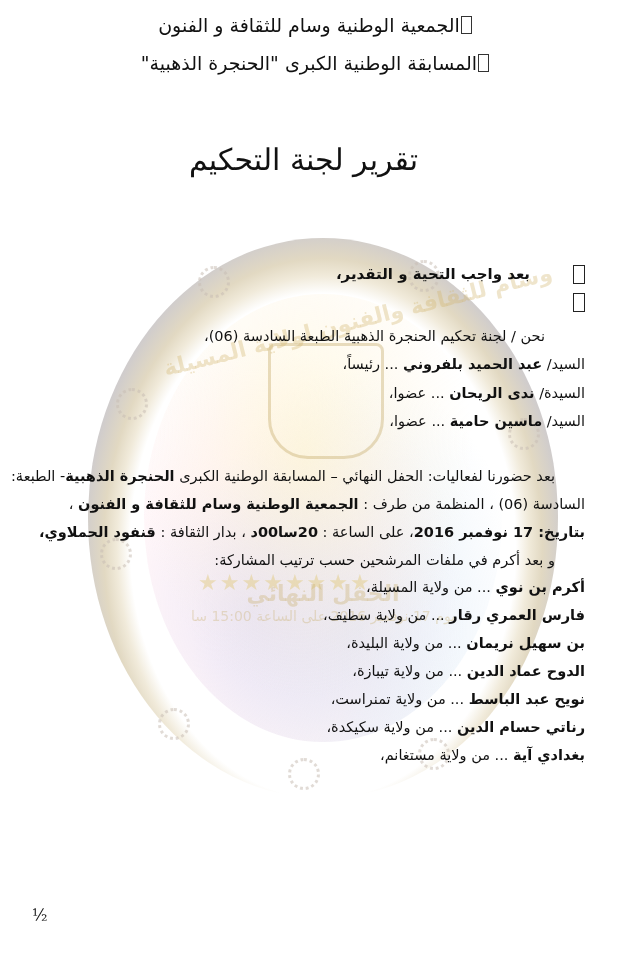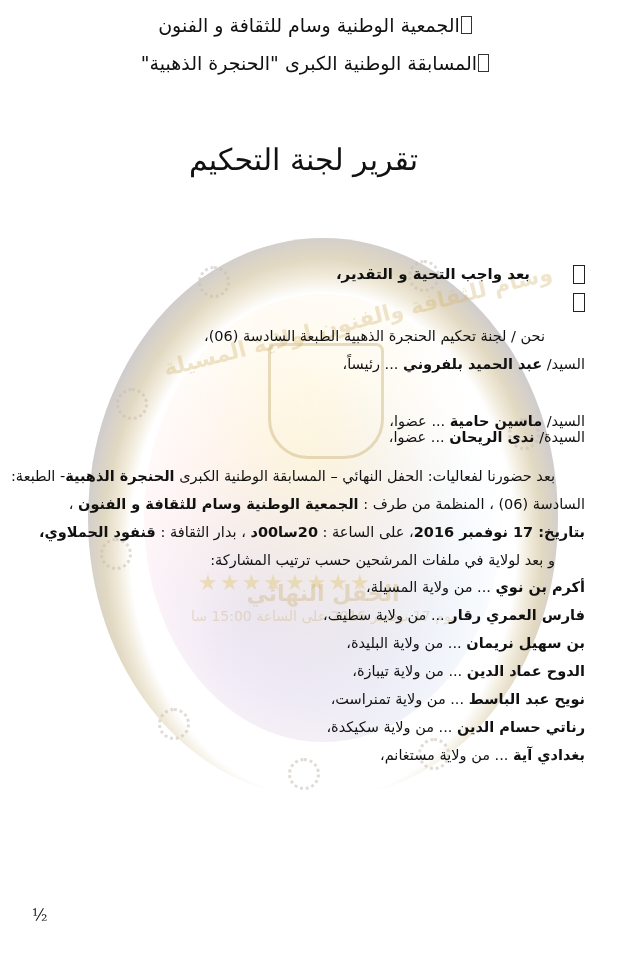--- a/index.html
+++ b/index.html
@@ -222,7 +222,7 @@
     <span>السيد/</span>
     <span class="b">عبد الحميد بلفروني</span><span> ... رئيساً،</span>
   </div>
-  <div class="line" style="top:383px; right:0;margin-top:44px;">
+  <div class="line" style="top:383px; right:0;">
     <span>السيدة/</span>
     <span class="b">ندى الريحان</span><span> ... عضوا،</span>
   </div>

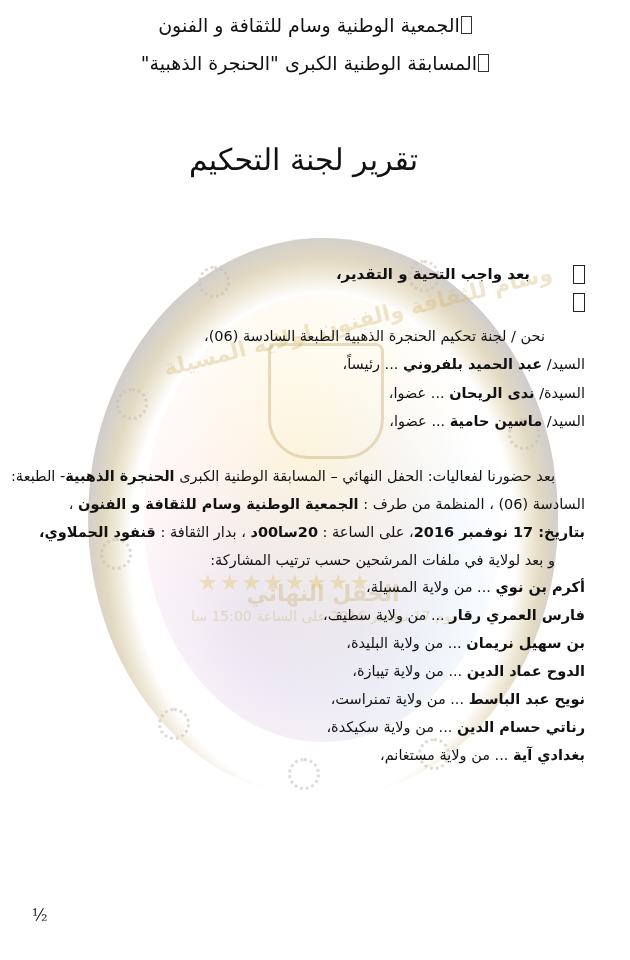--- a/index.html
+++ b/index.html
@@ -240,7 +240,7 @@
   <div class="line" style="top:522px; right:0;">
     <span class="b">بتاريخ: 17 نوفمبر 2016</span><span>، على الساعة : </span><span class="b">20سا00د</span><span> ، بدار الثقافة : </span><span class="b">قنفود الحملاوي،</span>
   </div>
-  <div class="line" style="top:550px; right:30px;">و بعد لولاية في ملفات المرشحين حسب ترتيب المشاركة:</div>
+  <div class="line" style="top:550px; right:30px;">و بعد أكرم في ملفات المرشحين حسب ترتيب المشاركة:</div>
 
   <div class="line" style="top:577px; right:0;">
     <span class="b">أكرم بن نوي</span><span> ... من ولاية المسيلة،</span>

